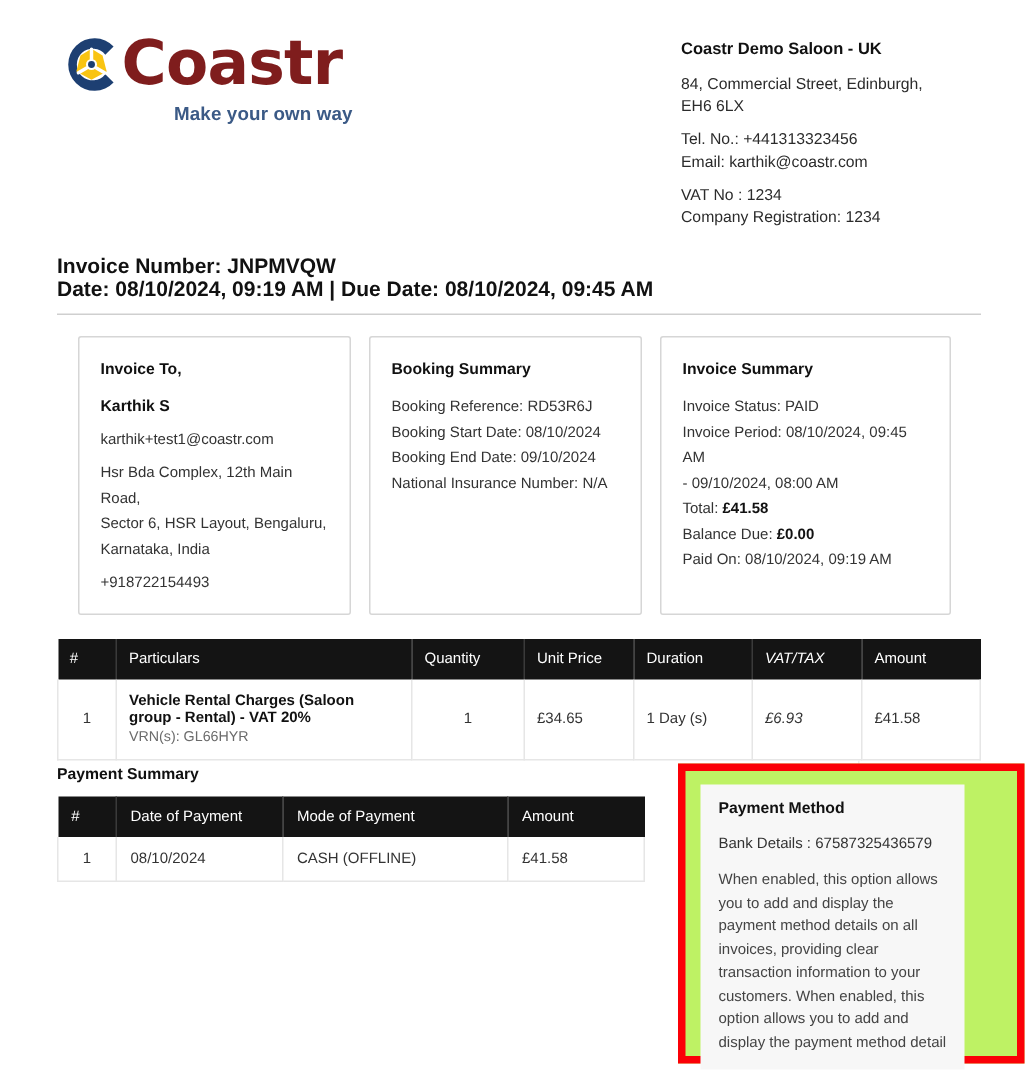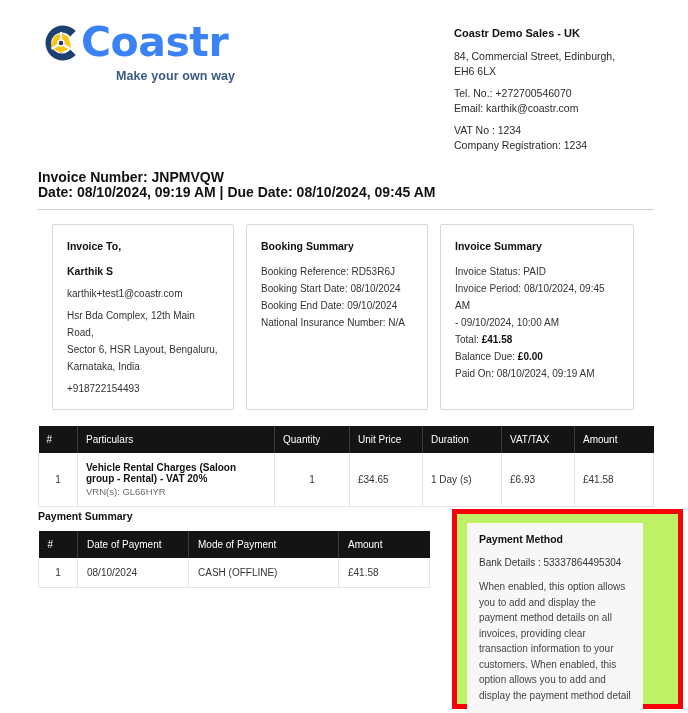--- a/index.html
+++ b/index.html
@@ -48,7 +48,7 @@
     font-family: "DejaVu Sans", sans-serif;
     font-size: 41px;
     font-weight: bold;
-    color: #3b82f6;
+    color: #7f1d1d;
     letter-spacing: -0.5px;
     line-height: 44px;
     margin-left: -5px;

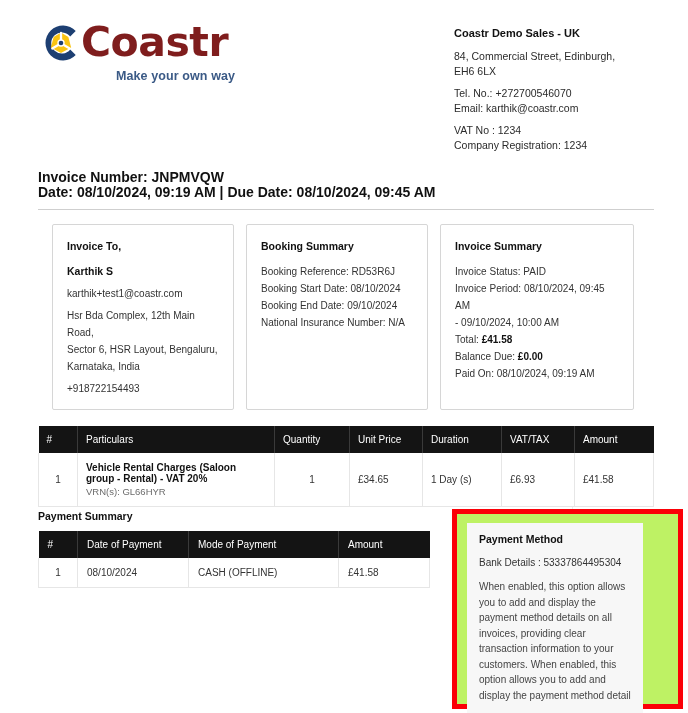--- a/index.html
+++ b/index.html
@@ -296,7 +296,7 @@
     </div>
 
     <div class="company">
-      <div class="cname">Coastr Demo Sales - UK</div>
+      <div class="cname">Coastr Demo Saloon - UK</div>
       <div class="blk">
         <div>84, Commercial Street, Edinburgh,</div>
         <div>EH6 6LX</div>

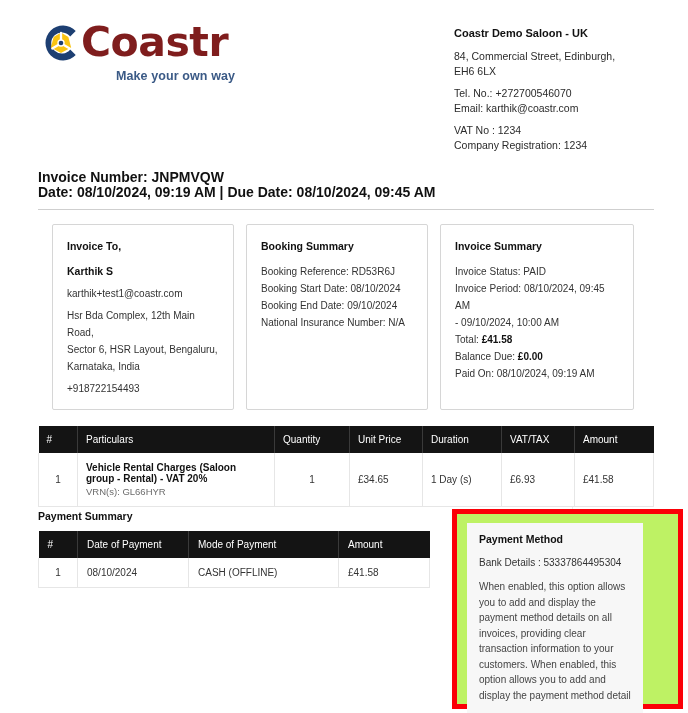--- a/index.html
+++ b/index.html
@@ -302,7 +302,7 @@
         <div>EH6 6LX</div>
       </div>
       <div class="blk">
-        <div>Tel. No.: +272700546070</div>
+        <div>Tel. No.: +441313323456</div>
         <div>Email: karthik@coastr.com</div>
       </div>
       <div class="blk">

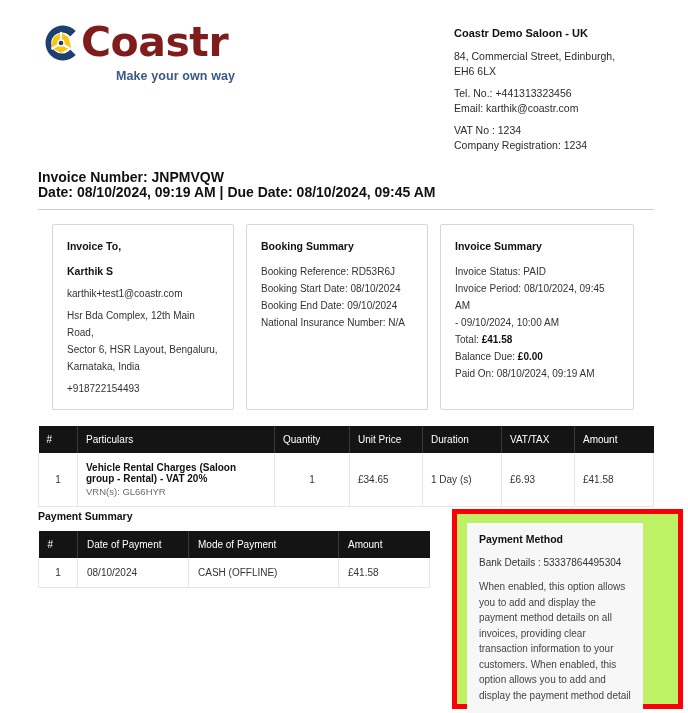--- a/index.html
+++ b/index.html
@@ -342,7 +342,7 @@
       <div class="title">Invoice Summary</div>
       <span class="ln">Invoice Status: PAID</span>
       <span class="ln">Invoice Period: 08/10/2024, 09:45 AM</span>
-      <span class="ln">- 09/10/2024, 10:00 AM</span>
+      <span class="ln">- 09/10/2024, 08:00 AM</span>
       <span class="ln"><span>Total: </span><b>£41.58</b></span>
       <span class="ln"><span>Balance Due: </span><b>£0.00</b></span>
       <span class="ln">Paid On: 08/10/2024, 09:19 AM</span>

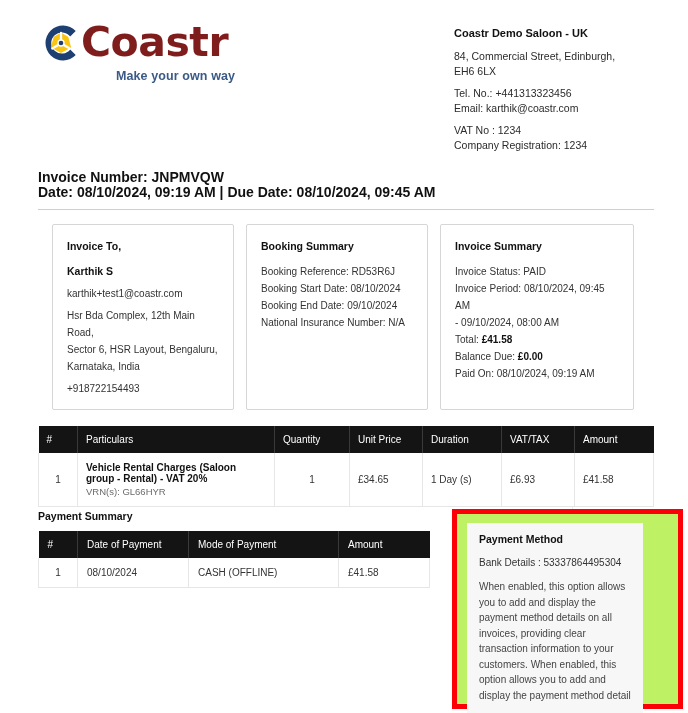--- a/index.html
+++ b/index.html
@@ -158,7 +158,7 @@
   .col-qty { width: 58px; text-align: center; }
   .col-unit { width: 56px; }
   .col-dur { width: 62px; }
-  .col-vat { width: 56px; }
+  .col-vat { width: 56px; font-style: italic; }
   .col-amt { width: 62px; }
   .part-title {
     font-weight: bold;

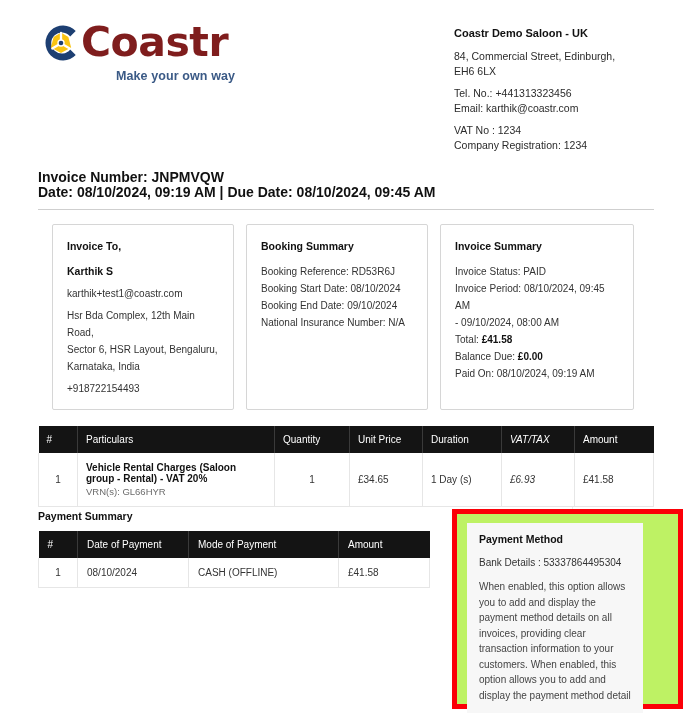--- a/index.html
+++ b/index.html
@@ -431,7 +431,7 @@
   <div class="pm-highlight">
     <div class="pm-inner">
       <div class="pm-title">Payment Method</div>
-      <div class="pm-line">Bank Details : 53337864495304</div>
+      <div class="pm-line">Bank Details : 67587325436579</div>
       <div class="pm-desc">When enabled, this option allows you to add and display the payment method details on all invoices, providing clear transaction information to your customers. When enabled, this option allows you to add and display the payment method detail</div>
     </div>
   </div>

